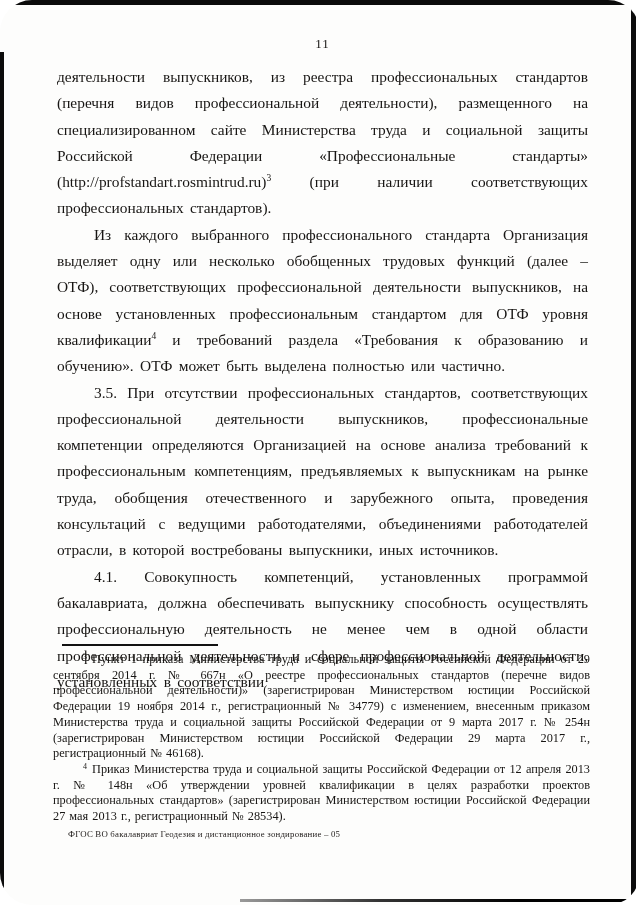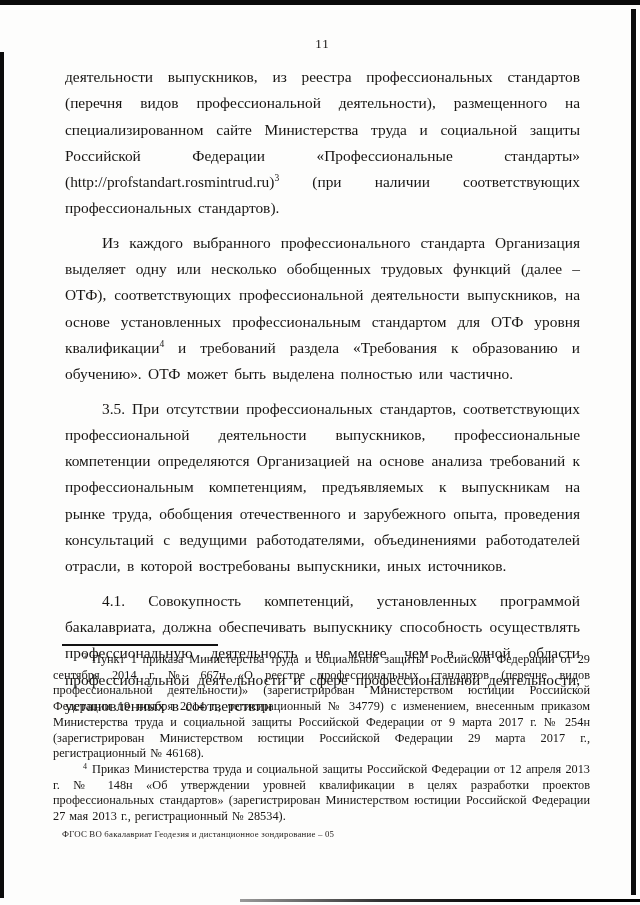--- a/index.html
+++ b/index.html
@@ -15,6 +15,7 @@
     overflow: hidden;
     font-family: "Liberation Serif", "DejaVu Serif", serif;
     color: #171513;
+    border-radius: 32px;
   }
 
   

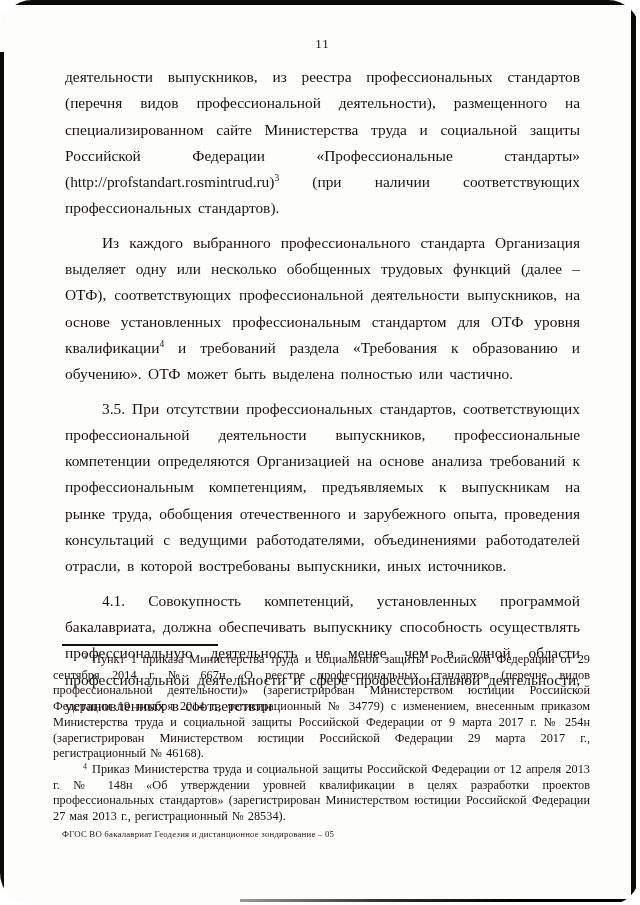--- a/index.html
+++ b/index.html
@@ -43,7 +43,7 @@
   }
 
   .body-p {
-    margin: 8px;
+    margin: 0;
     font-size: 15.4px;
     line-height: 26.3px;
     text-align: justify;

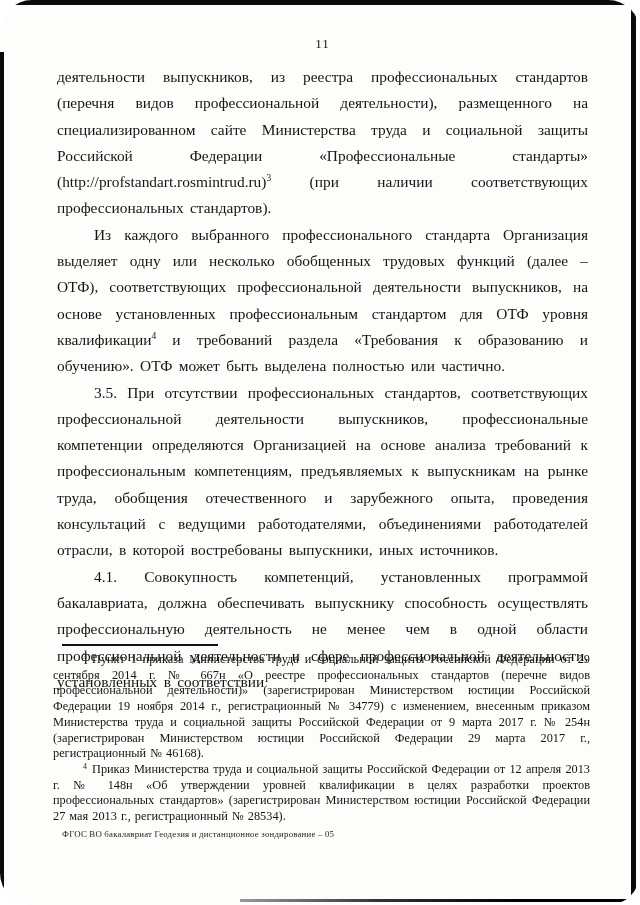--- a/index.html
+++ b/index.html
@@ -85,7 +85,7 @@
 
   .doc-footer {
     position: absolute;
-    left: 62px;
+    left: 68px;
     top: 829px;
     font-size: 8.8px;
     letter-spacing: 0.2px;

